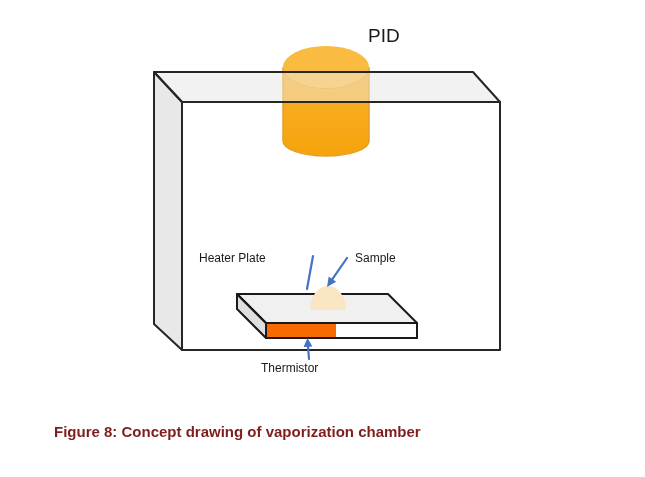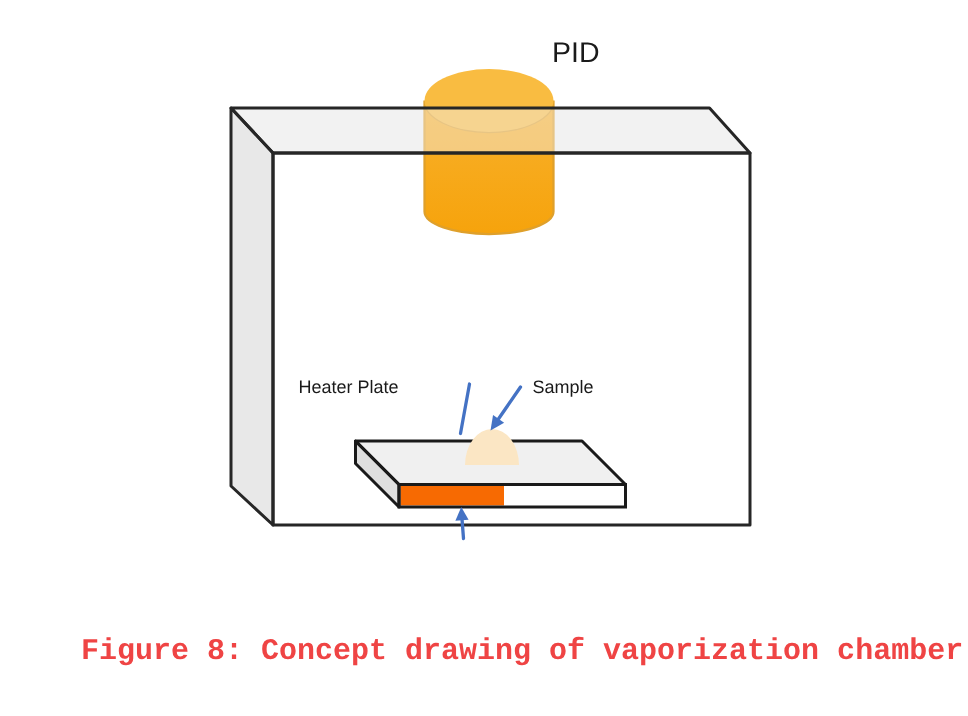--- a/index.html
+++ b/index.html
@@ -104,6 +104,7 @@
   <div class="diagram-label label-pid">PID</div>
   <div class="diagram-label label-heater-plate">Heater Plate</div>
   <div class="diagram-label label-sample">Sample</div>
+  <div class="diagram-label label-thermistor">Thermistor</div>
 
   <div class="figure-caption">Figure 8: Concept drawing of vaporization chamber</div>
 </div>

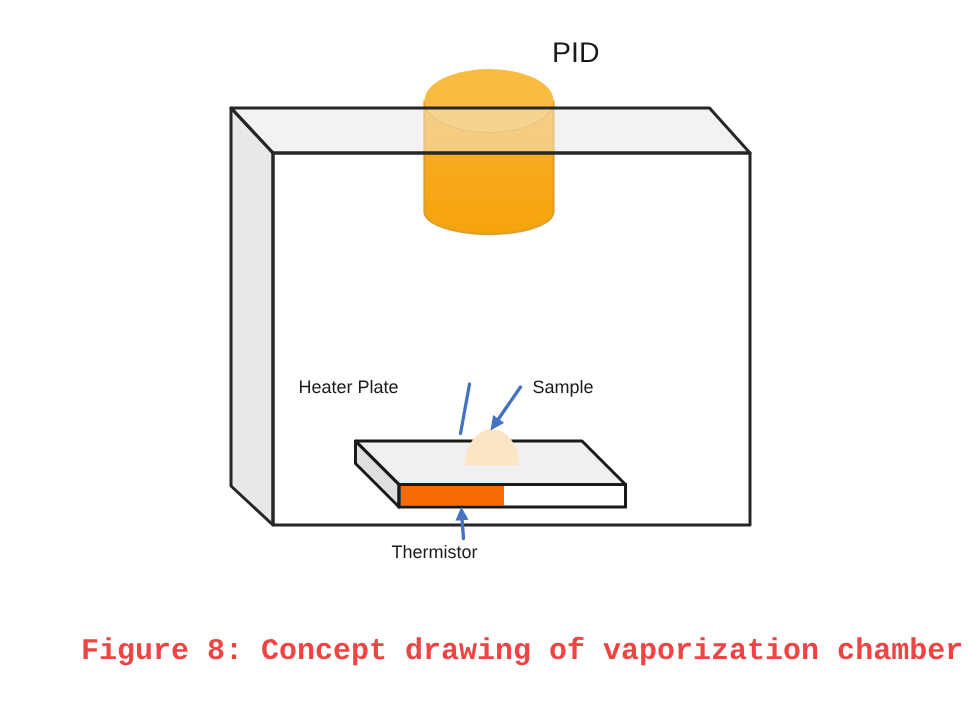--- a/index.html
+++ b/index.html
@@ -50,11 +50,10 @@
     left: 54px;
     top: 423px;
     width: 540px;
-    color: #ef4444;
-    font-size: 20px;
+    color: #7f1d1d;
+    font-size: 15px;
     font-weight: bold;
     white-space: nowrap;
-    font-family: Liberation Mono, monospace;
   }
 </style>
 </head>

